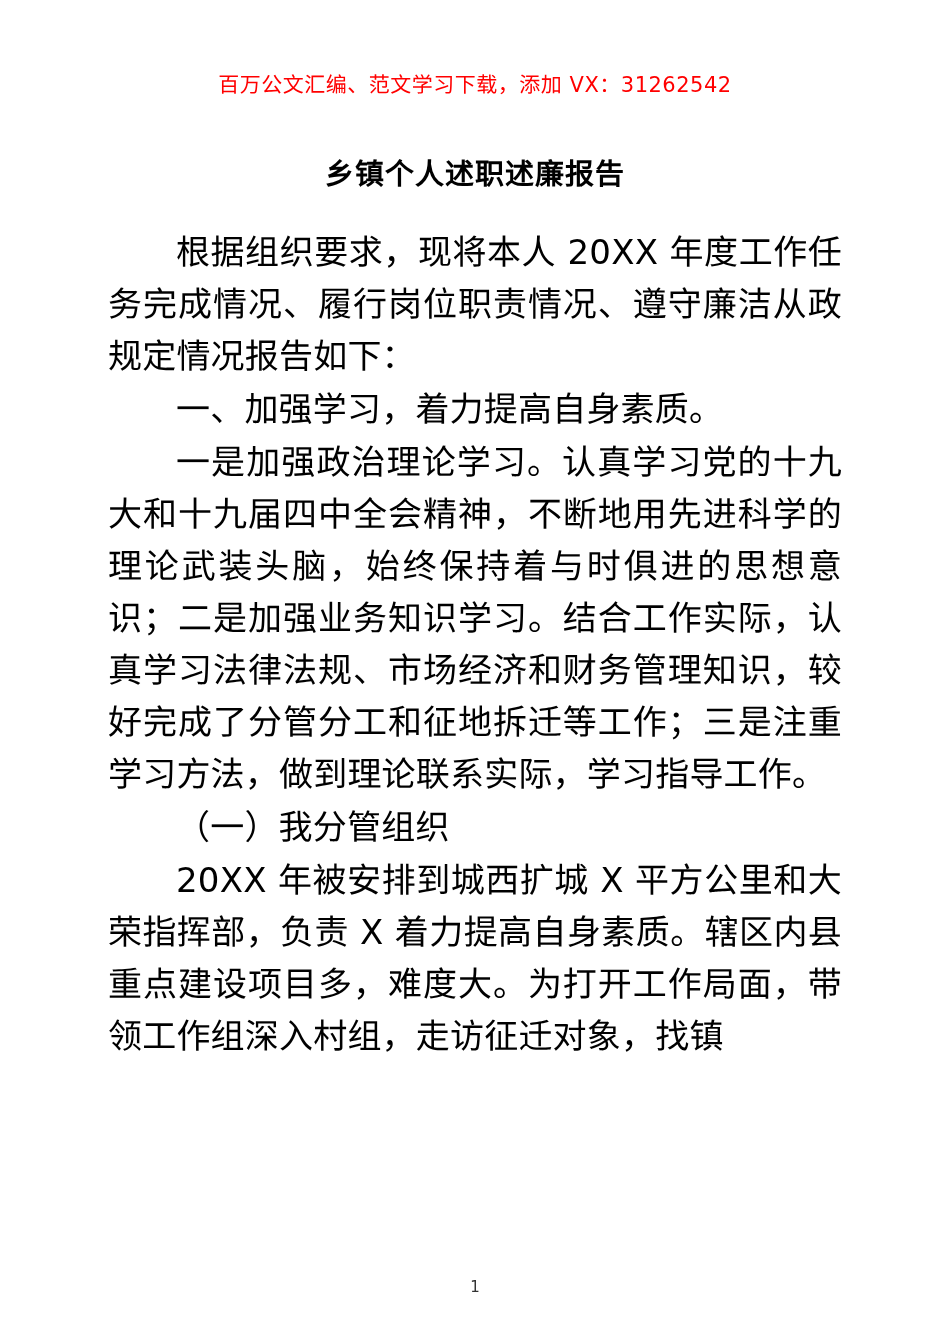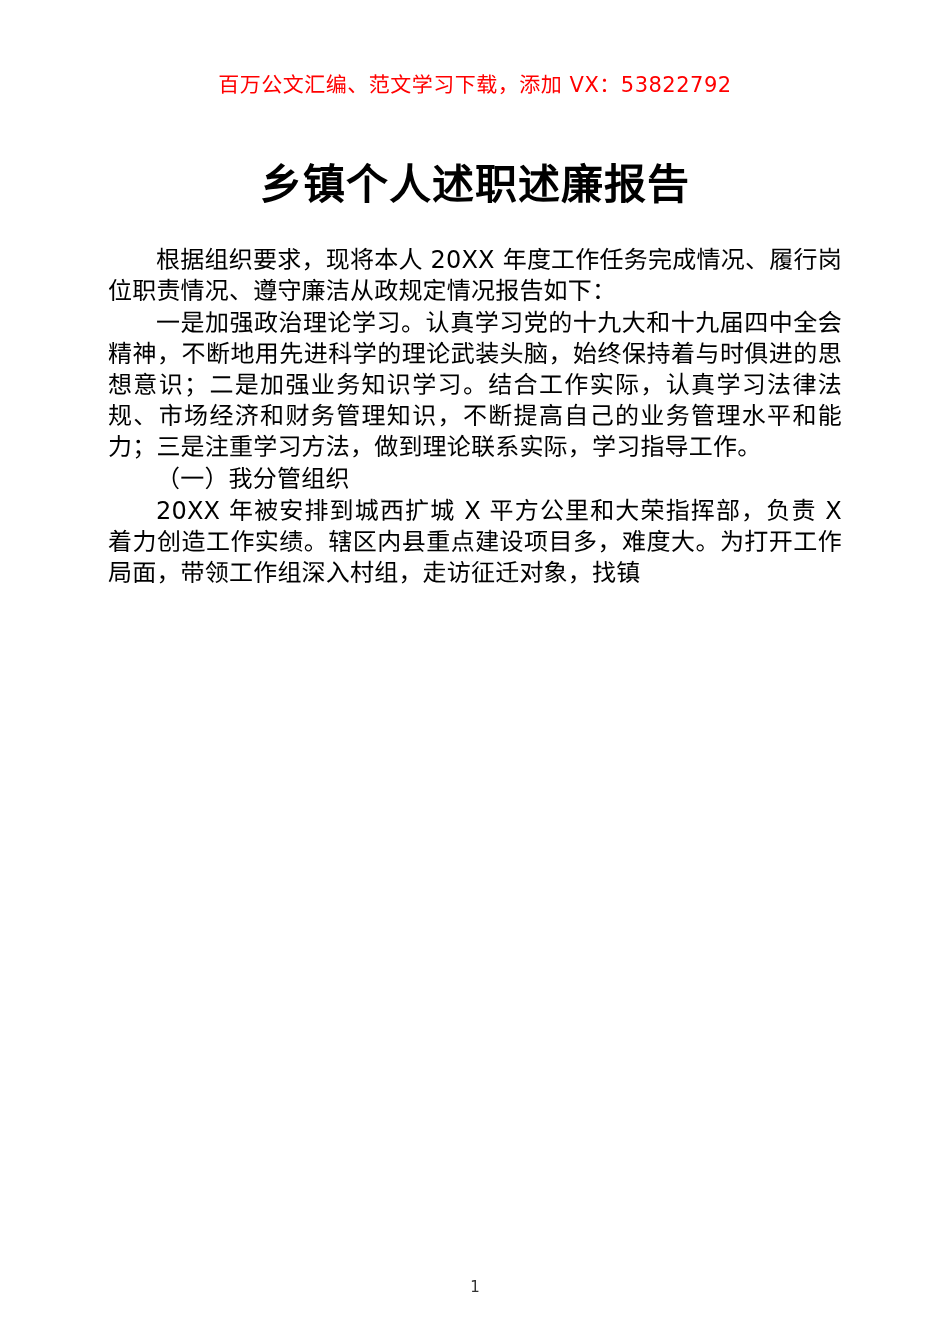--- a/index.html
+++ b/index.html
@@ -69,7 +69,7 @@
 
 <div class="page">
 
-  <div class="ad-banner">百万公文汇编、范文学习下载，添加 VX：53822792</div>
+  <div class="ad-banner">百万公文汇编、范文学习下载，添加 VX：31262542</div>
 
   <h1 class="doc-title">乡镇个人述职述廉报告</h1>
 

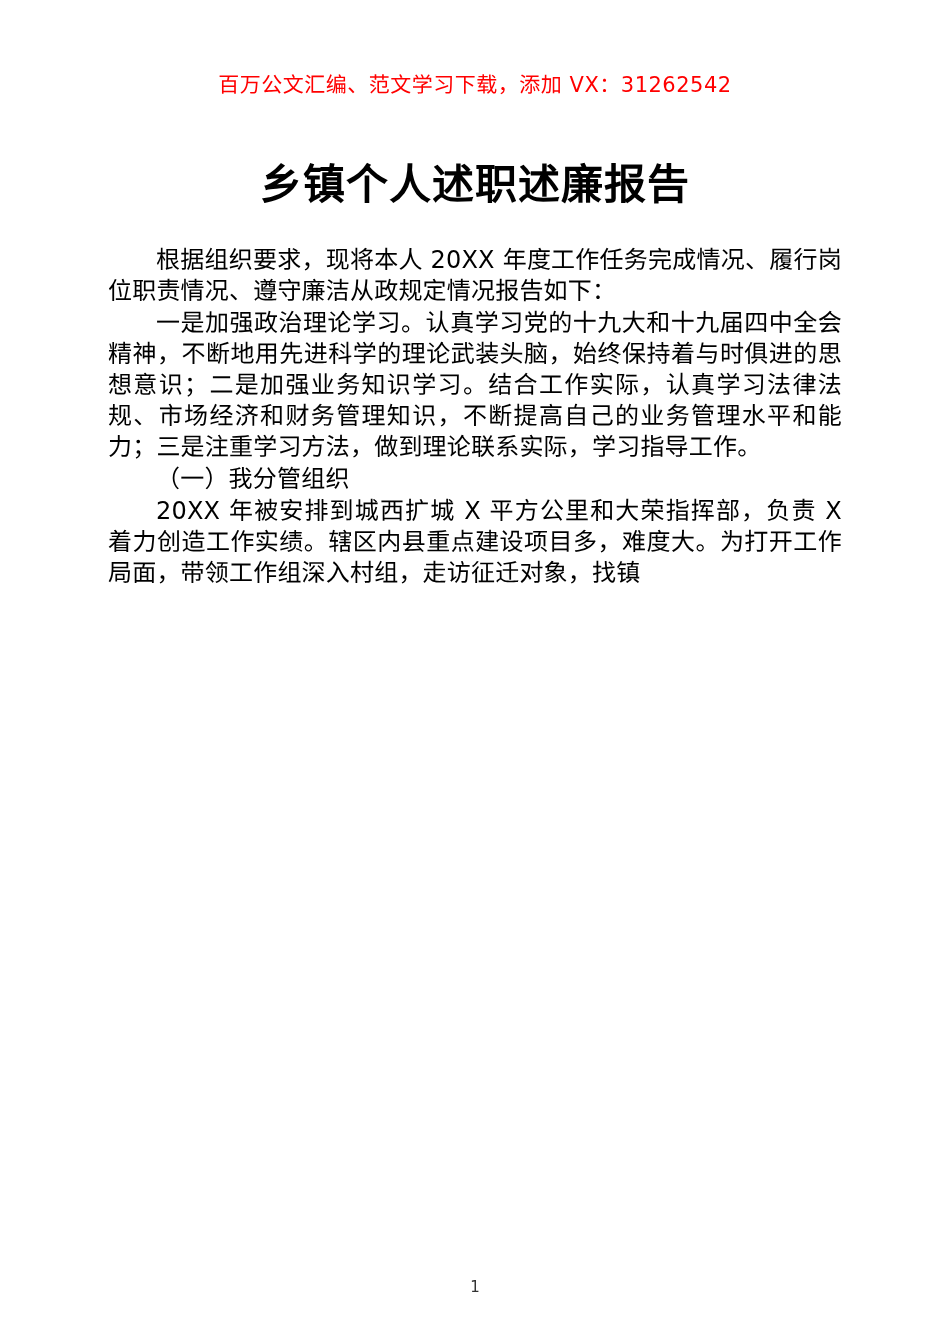--- a/index.html
+++ b/index.html
@@ -33,7 +33,7 @@
   }
   .doc-title {
     text-align: center;
-    font-size: 42px;
+    font-size: 29px;
     font-weight: bold;
     letter-spacing: 1px;
     margin-top: 52px;

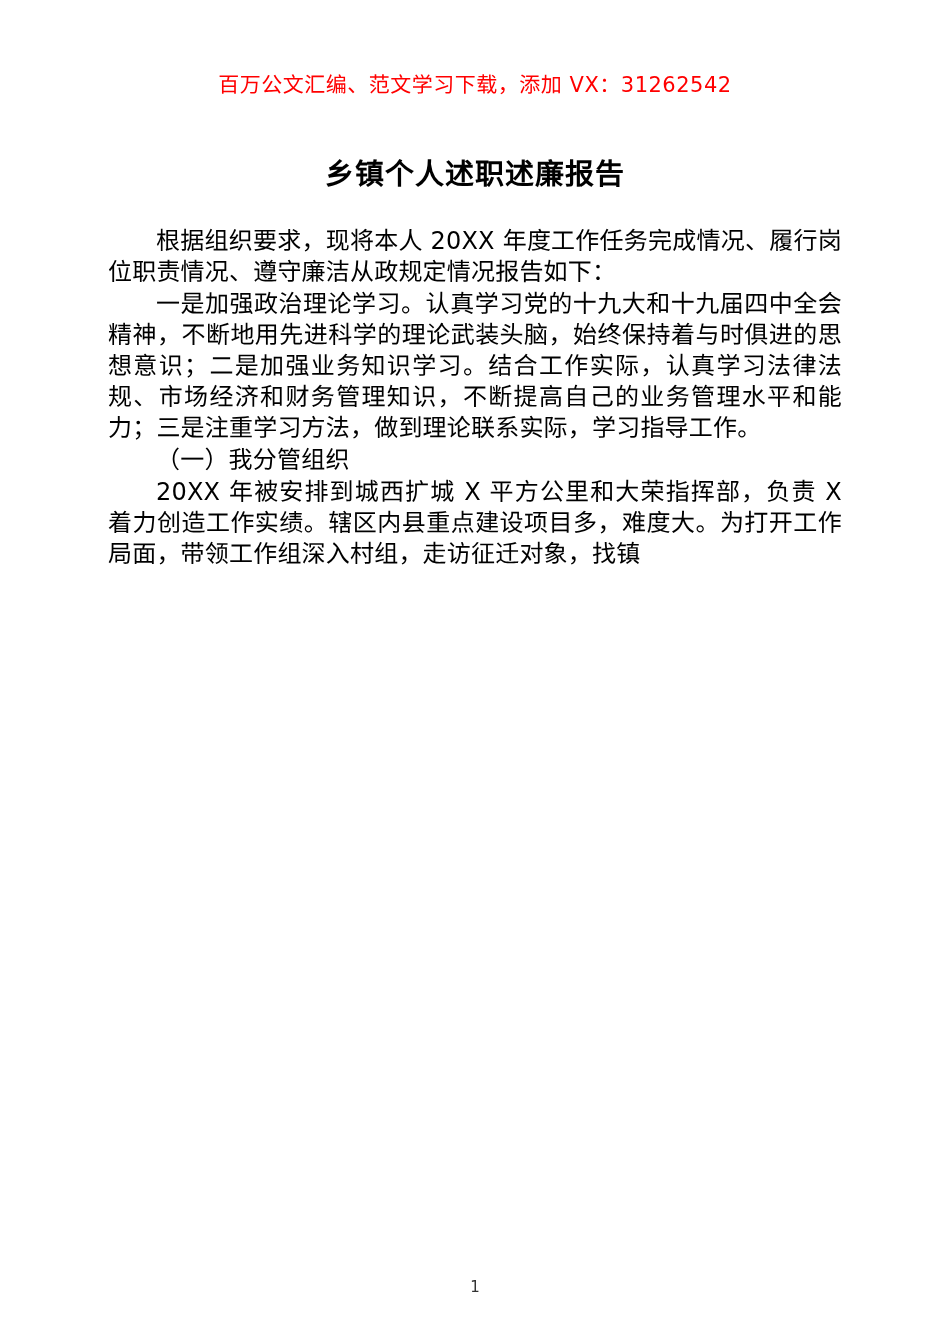--- a/index.html
+++ b/index.html
@@ -44,8 +44,8 @@
     margin-top: 34px;
   }
   .para {
-    font-size: 24px;
-    line-height: 31px;
+    font-size: 34px;
+    line-height: 52px;
     text-align: justify;
     text-justify: inter-ideograph;
     margin: 0 0 1px 0;

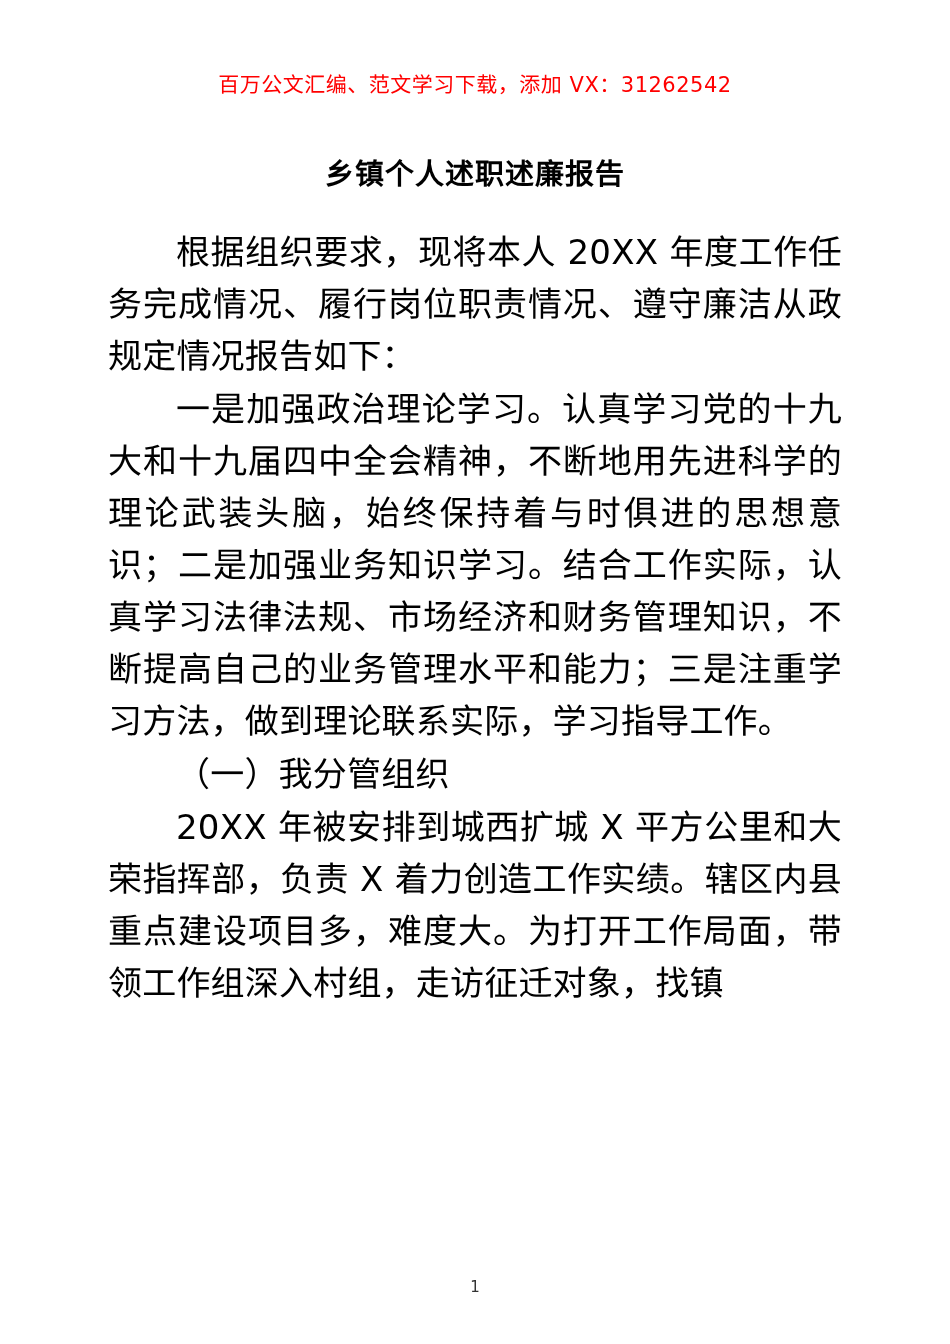--- a/index.html
+++ b/index.html
@@ -75,6 +75,7 @@
 
   <div class="body-text">
     <p class="para indent">根据组织要求，现将本人 20XX 年度工作任务完成情况、履行岗位职责情况、遵守廉洁从政规定情况报告如下：</p>
+    <p class="para indent">一、加强学习，着力提高自身素质。</p>
     <p class="para indent">一是加强政治理论学习。认真学习党的十九大和十九届四中全会精神，不断地用先进科学的理论武装头脑，始终保持着与时俱进的思想意识；二是加强业务知识学习。结合工作实际，认真学习法律法规、市场经济和财务管理知识，不断提高自己的业务管理水平和能力；三是注重学习方法，做到理论联系实际，学习指导工作。</p>
     <p class="para indent">（一）我分管组织</p>
     <p class="para indent">20XX 年被安排到城西扩城 X 平方公里和大荣指挥部，负责 X 着力创造工作实绩。辖区内县重点建设项目多，难度大。为打开工作局面，带领工作组深入村组，走访征迁对象，找镇</p>

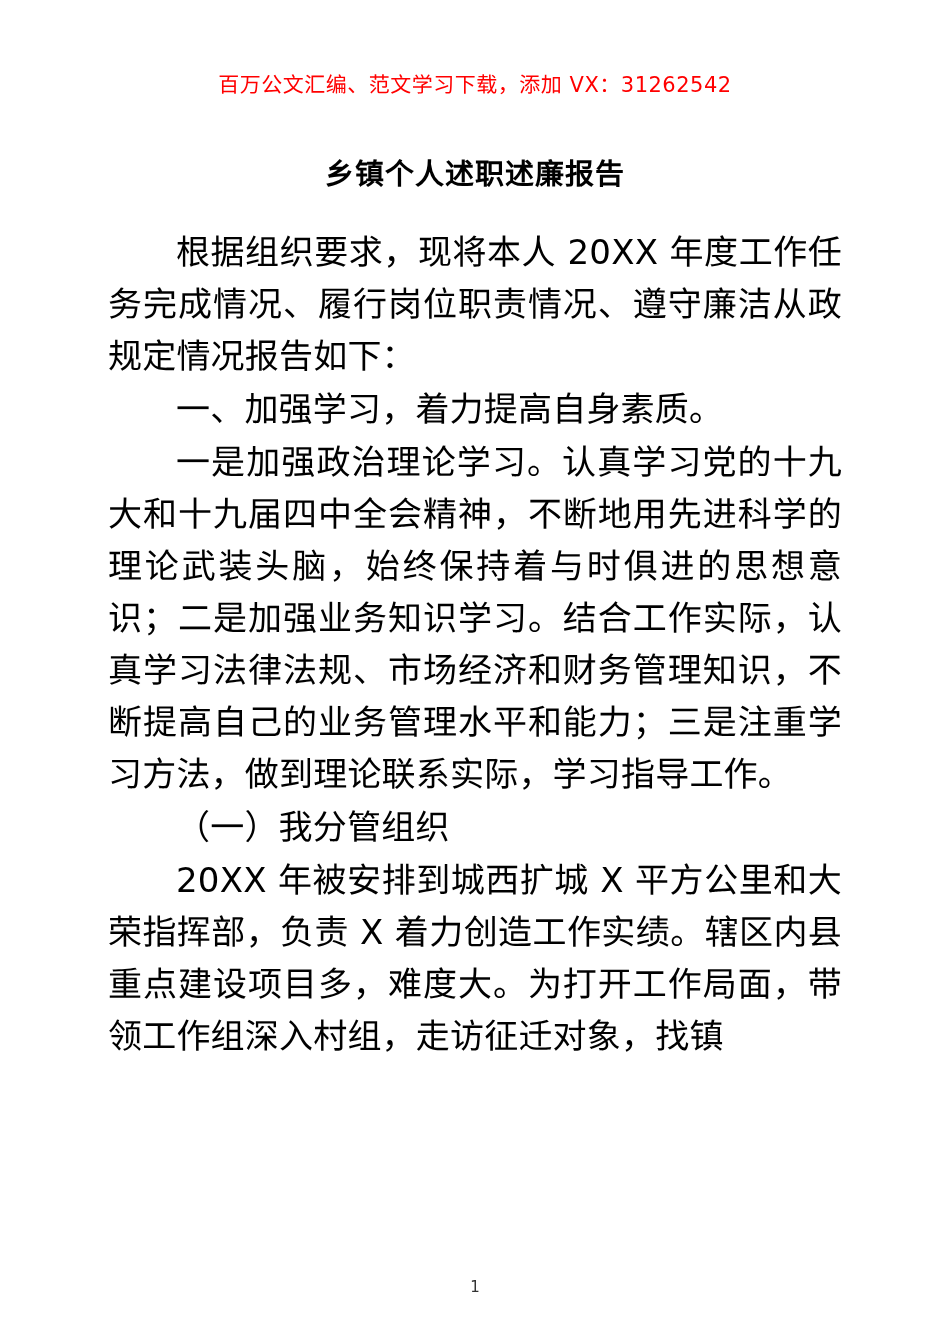--- a/index.html
+++ b/index.html
@@ -76,7 +76,7 @@
   <div class="body-text">
     <p class="para indent">根据组织要求，现将本人 20XX 年度工作任务完成情况、履行岗位职责情况、遵守廉洁从政规定情况报告如下：</p>
     <p class="para indent">一、加强学习，着力提高自身素质。</p>
-    <p class="para indent">一是加强政治理论学习。认真学习党的十九大和十九届四中全会精神，不断地用先进科学的理论武装头脑，始终保持着与时俱进的思想意识；二是加强业务知识学习。结合工作实际，认真学习法律法规、市场经济和财务管理知识，不断提高自己的业务管理水平和能力；三是注重学习方法，做到理论联系实际，学习指导工作。</p>
+    <p class="para indent">一是加强政治理论学习。认真学习党的十九大和十九届四中全会精神，不断地用先进科学的理论武装头脑，始终保持着与时俱进的思想意识；二是加强业务知识学习。结合工作实际，认真学习法律法规、市场经济和财务管理知识，较好完成了分管分工和征地拆迁等工作；三是注重学习方法，做到理论联系实际，学习指导工作。</p>
     <p class="para indent">（一）我分管组织</p>
     <p class="para indent">20XX 年被安排到城西扩城 X 平方公里和大荣指挥部，负责 X 着力创造工作实绩。辖区内县重点建设项目多，难度大。为打开工作局面，带领工作组深入村组，走访征迁对象，找镇</p>
   </div>

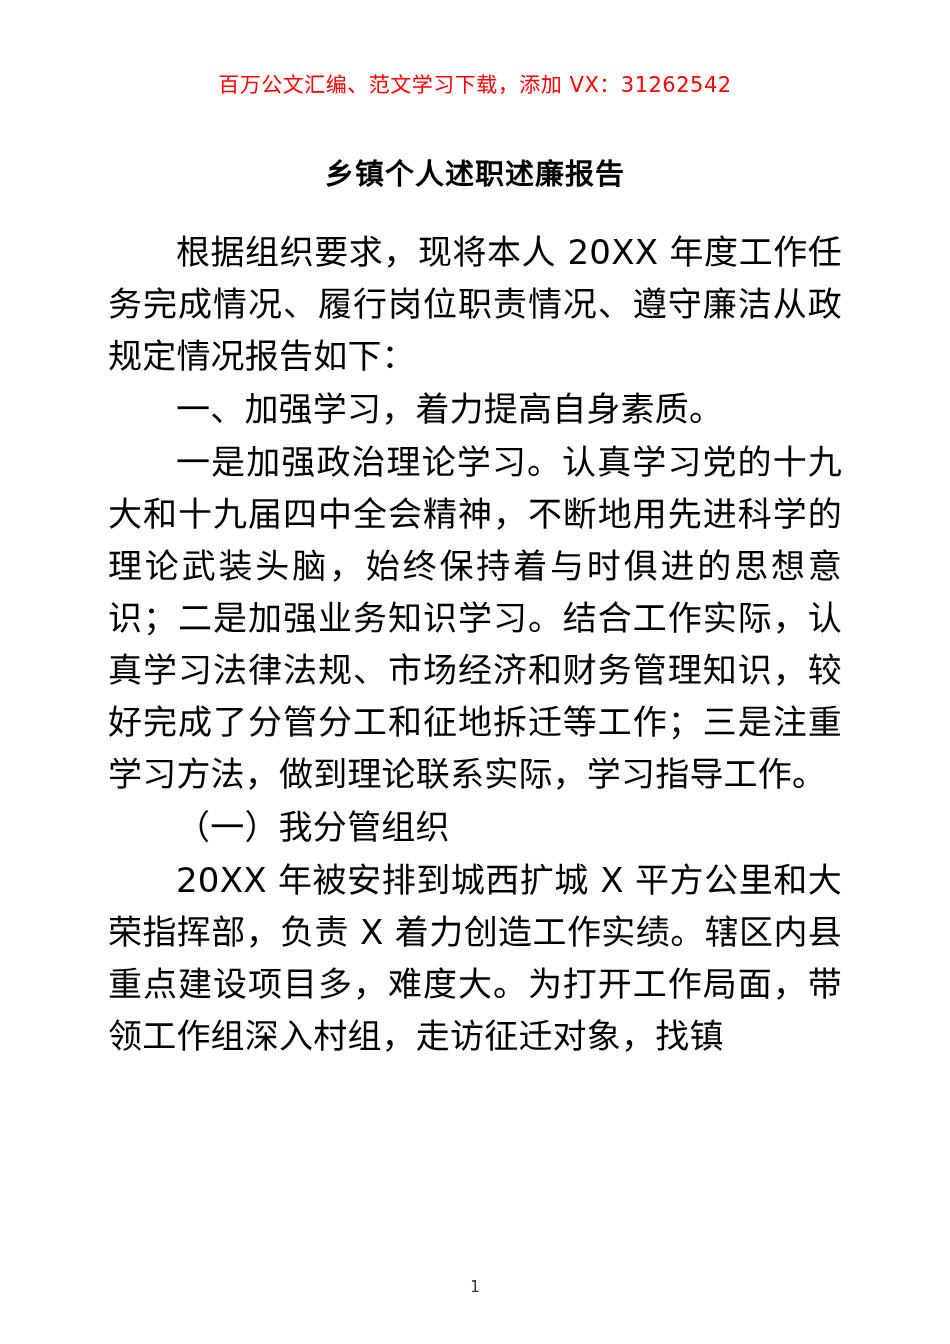--- a/index.html
+++ b/index.html
@@ -78,7 +78,7 @@
     <p class="para indent">一、加强学习，着力提高自身素质。</p>
     <p class="para indent">一是加强政治理论学习。认真学习党的十九大和十九届四中全会精神，不断地用先进科学的理论武装头脑，始终保持着与时俱进的思想意识；二是加强业务知识学习。结合工作实际，认真学习法律法规、市场经济和财务管理知识，较好完成了分管分工和征地拆迁等工作；三是注重学习方法，做到理论联系实际，学习指导工作。</p>
     <p class="para indent">（一）我分管组织</p>
-    <p class="para indent">20XX 年被安排到城西扩城 X 平方公里和大荣指挥部，负责 X 着力创造工作实绩。辖区内县重点建设项目多，难度大。为打开工作局面，带领工作组深入村组，走访征迁对象，找镇</p>
+    <p class="para indent">20XX 年被安排到城西扩城 X 平方公里和大荣指挥部，负责 X 着力提高自身素质。辖区内县重点建设项目多，难度大。为打开工作局面，带领工作组深入村组，走访征迁对象，找镇</p>
   </div>
 
   <div class="page-number">1</div>

